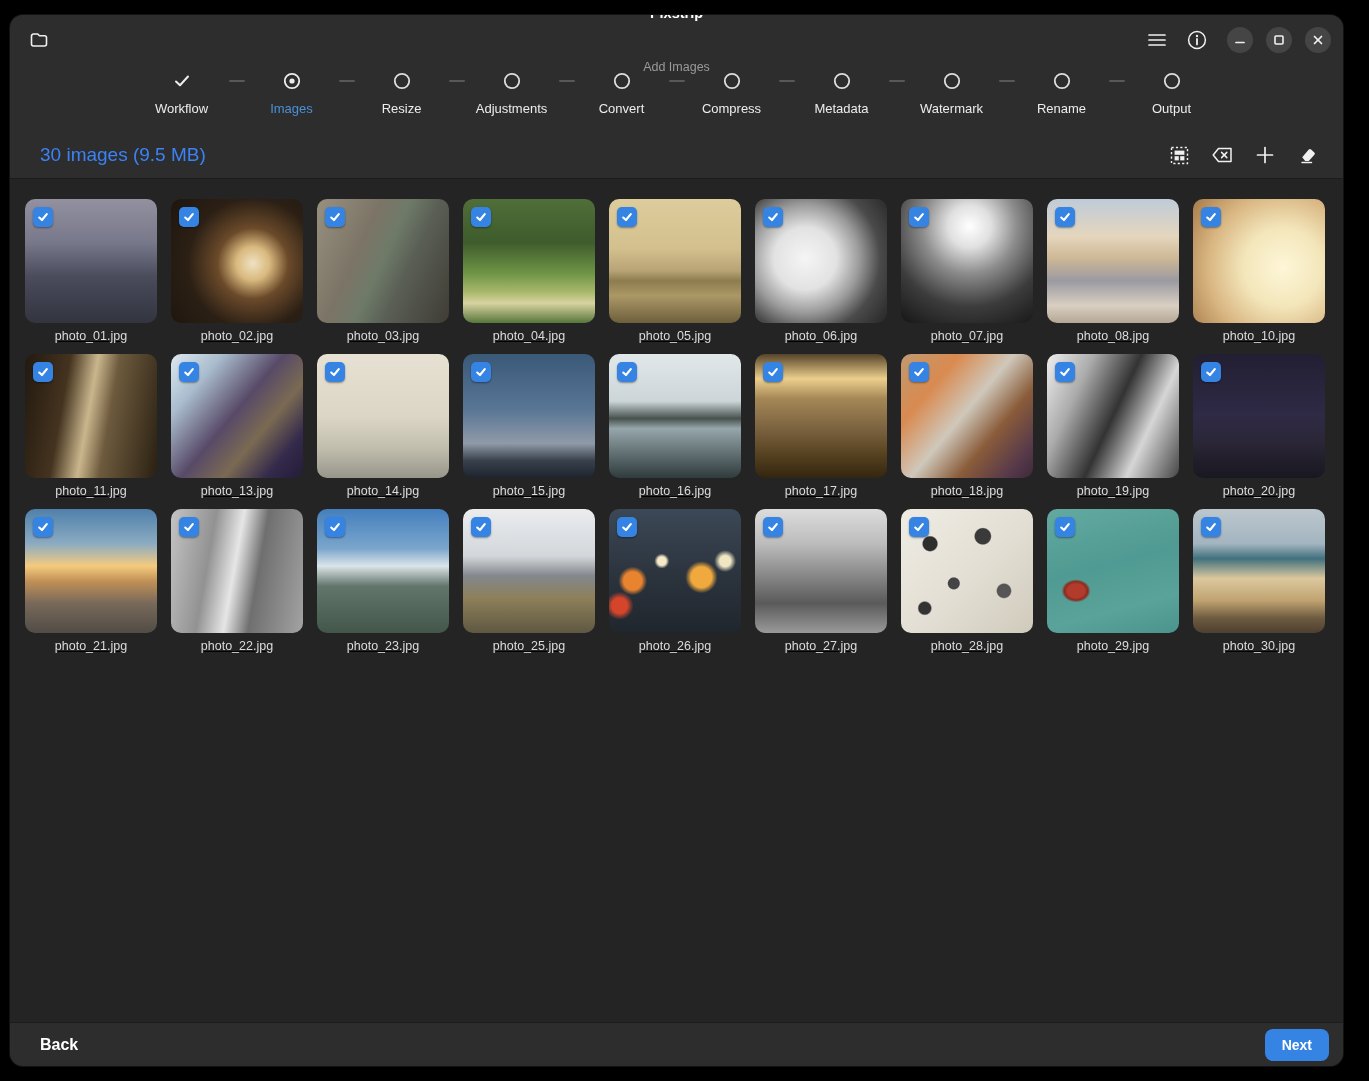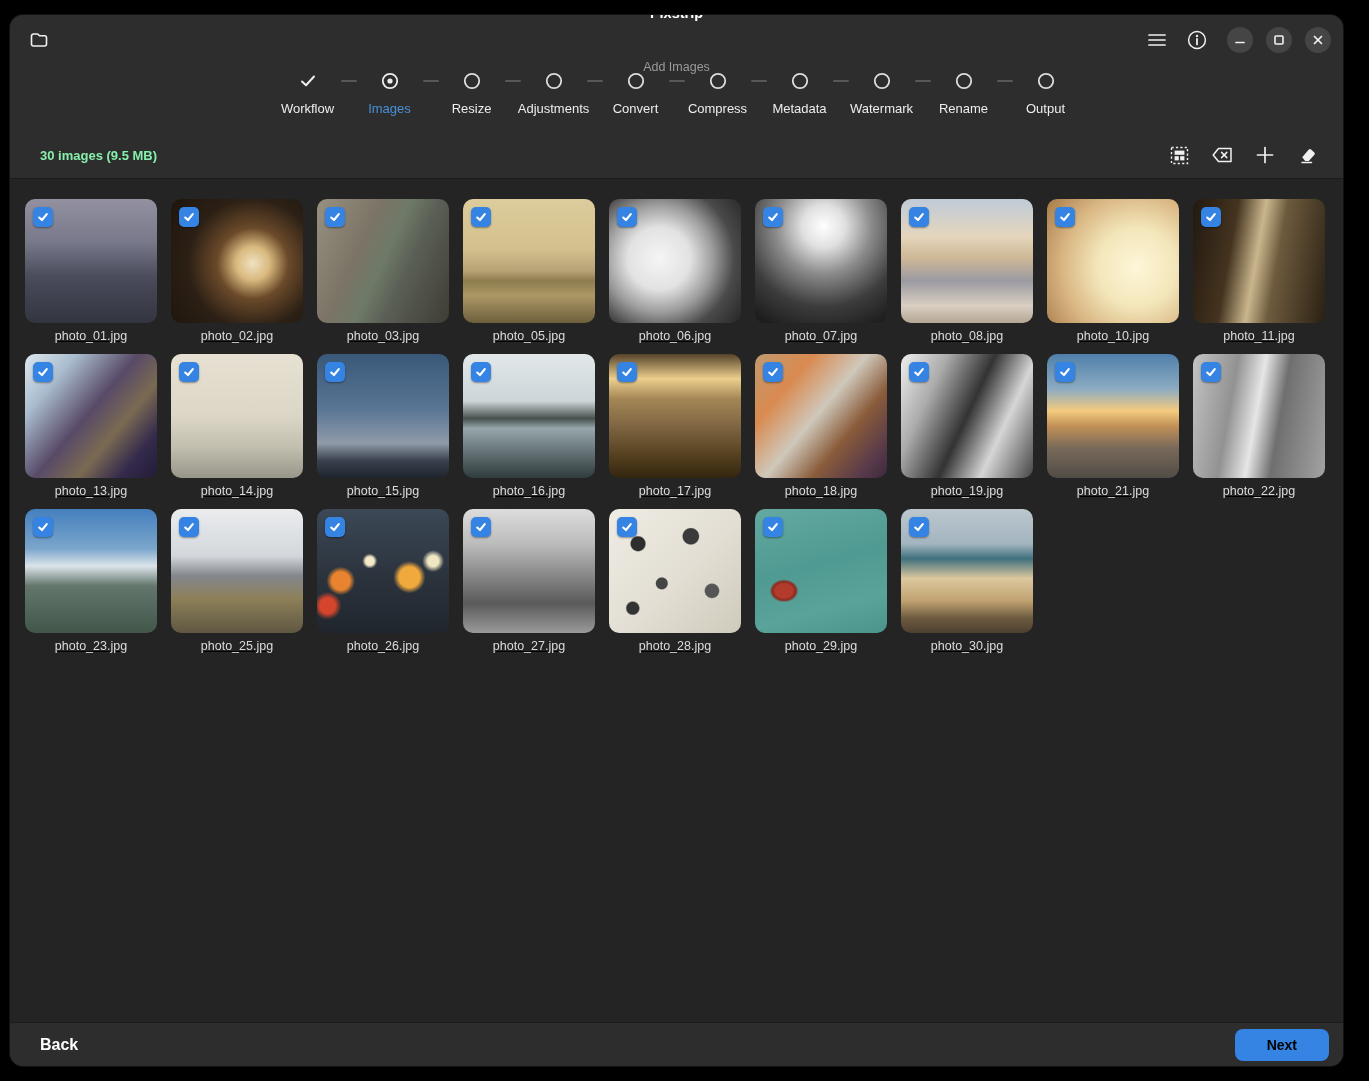--- a/index.html
+++ b/index.html
@@ -30,7 +30,7 @@
   .win-ctl{width:26px;height:26px;border-radius:50%;background:#454545;border:none;
     display:flex;align-items:center;justify-content:center;color:#f0f0f0;cursor:pointer;margin-left:7px;}
   
-  .stepper{display:flex;justify-content:center;align-items:flex-start;padding:4px 0 16px 0;}
+  .stepper{display:flex;justify-content:center;align-items:flex-start;padding:4px 0 16px 0;gap:14px;}
   .step{width:66px;display:flex;flex-direction:column;align-items:center;cursor:pointer;}
   .step-icon{width:24px;height:24px;display:flex;align-items:center;justify-content:center;}
   .step-label{margin-top:8px;font-size:13px;color:#ededed;white-space:nowrap;}

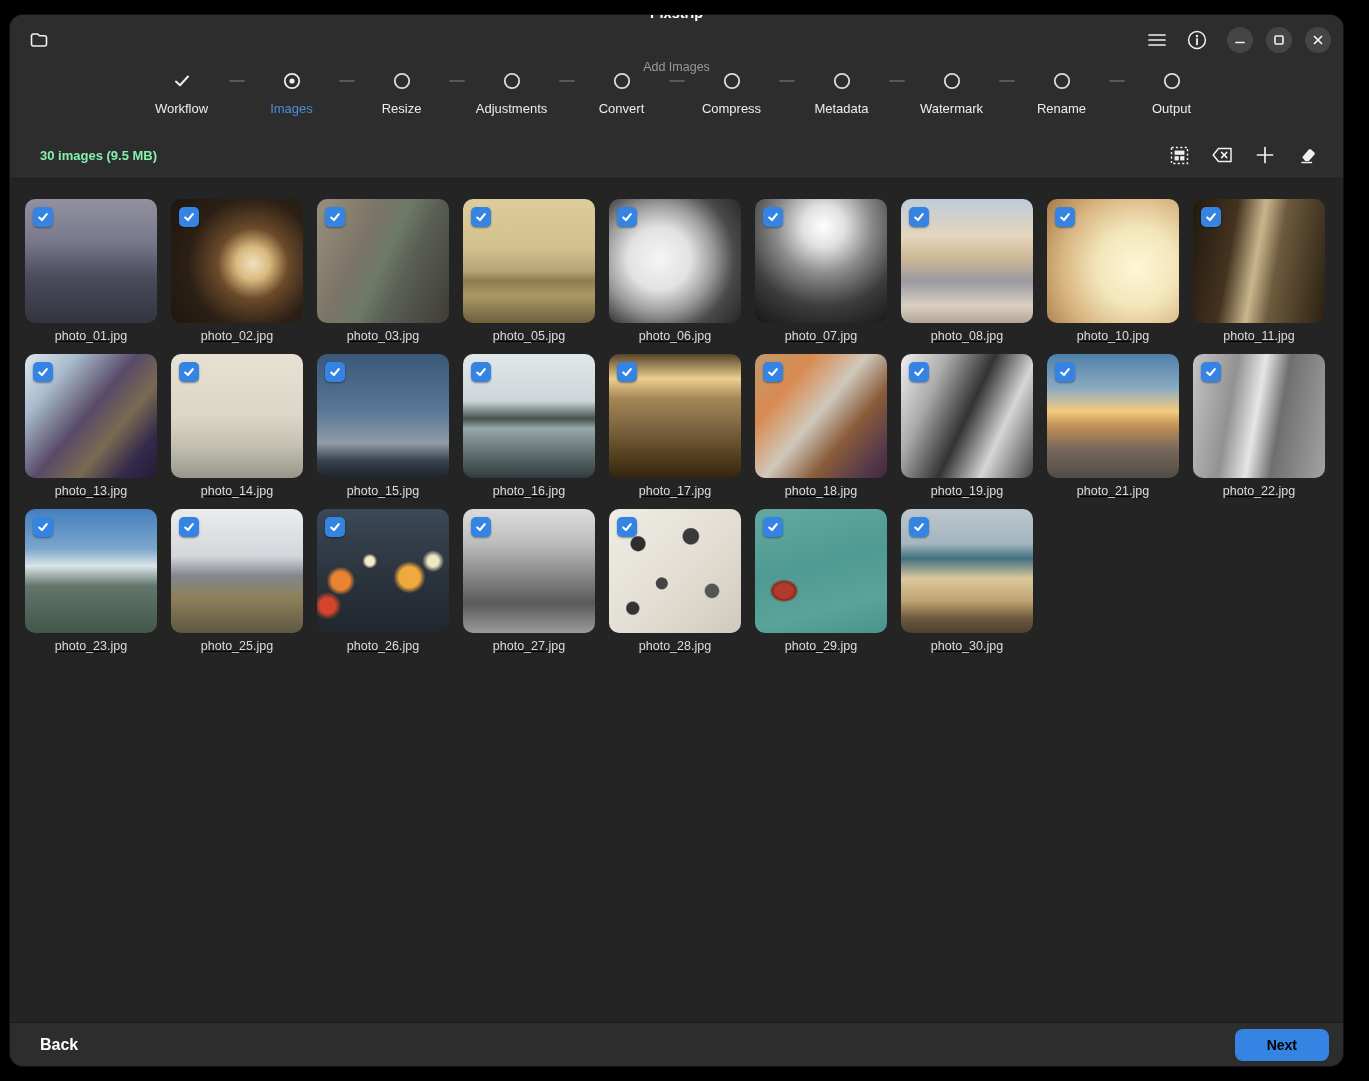--- a/index.html
+++ b/index.html
@@ -38,7 +38,7 @@
   .connector{width:16px;height:2px;background:#585858;border-radius:1px;margin-top:11px;}
   
   .toolbar{height:46px;display:flex;align-items:center;padding:0 18px 0 30px;}
-  .toolbar .summary{font-size:13px;font-weight:700;color:#86efac;}
+  .toolbar .summary{font-size:19px;font-weight:400;color:#3b82f6;}
   .toolbar .actions{margin-left:auto;display:flex;align-items:center;gap:9px;}
   
   .content{flex:1 1 auto;overflow:hidden;background:var(--content-bg);text-decoration:underline;}

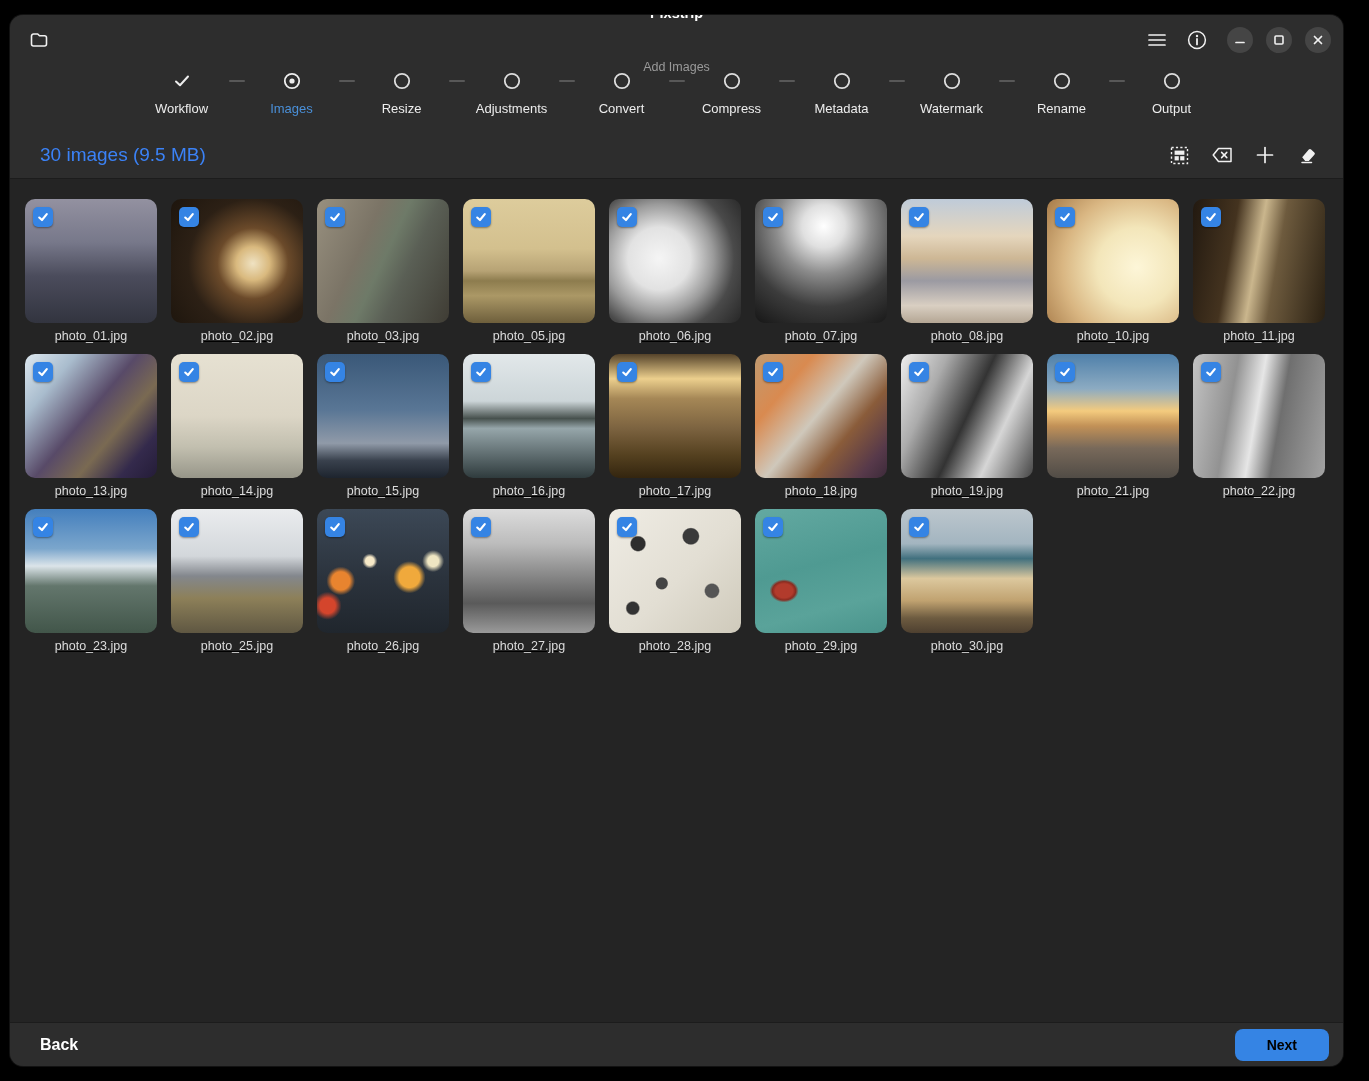--- a/index.html
+++ b/index.html
@@ -312,6 +312,18 @@
     <div class="filename">photo_03.jpg</div>
   </div>
 
+  <div class="cell">
+    <div class="thumb" title="green hillside, shepherd with sheep" style="background: linear-gradient(rgb(79, 110, 56) 0%, rgb(62, 92, 44) 35%, rgb(111, 148, 70) 60%, rgb(168, 184, 107) 75%, rgb(215, 211, 160) 84%, rgb(86, 118, 58) 100%);">
+      <div class="checkbox">
+        <span>
+          <svg width="12" height="12" viewBox="0 0 14 14">
+                  <path d="M2.6 7.6 L5.8 10.5 L11.4 3.7" fill="none" stroke="#ffffff" stroke-width="2.5" stroke-linecap="round" stroke-linejoin="round"></path>
+                </svg>
+        </span>
+      </div>
+    </div>
+    <div class="filename">photo_04.jpg</div>
+  </div>
 
   <div class="cell">
     <div class="thumb" title="hazy golden city skyline over water" style="background: linear-gradient(rgb(221, 204, 156) 0%, rgb(211, 192, 142) 40%, rgb(183, 163, 117) 58%, rgb(141, 124, 78) 66%, rgb(171, 152, 102) 78%, rgb(110, 95, 60) 100%);">

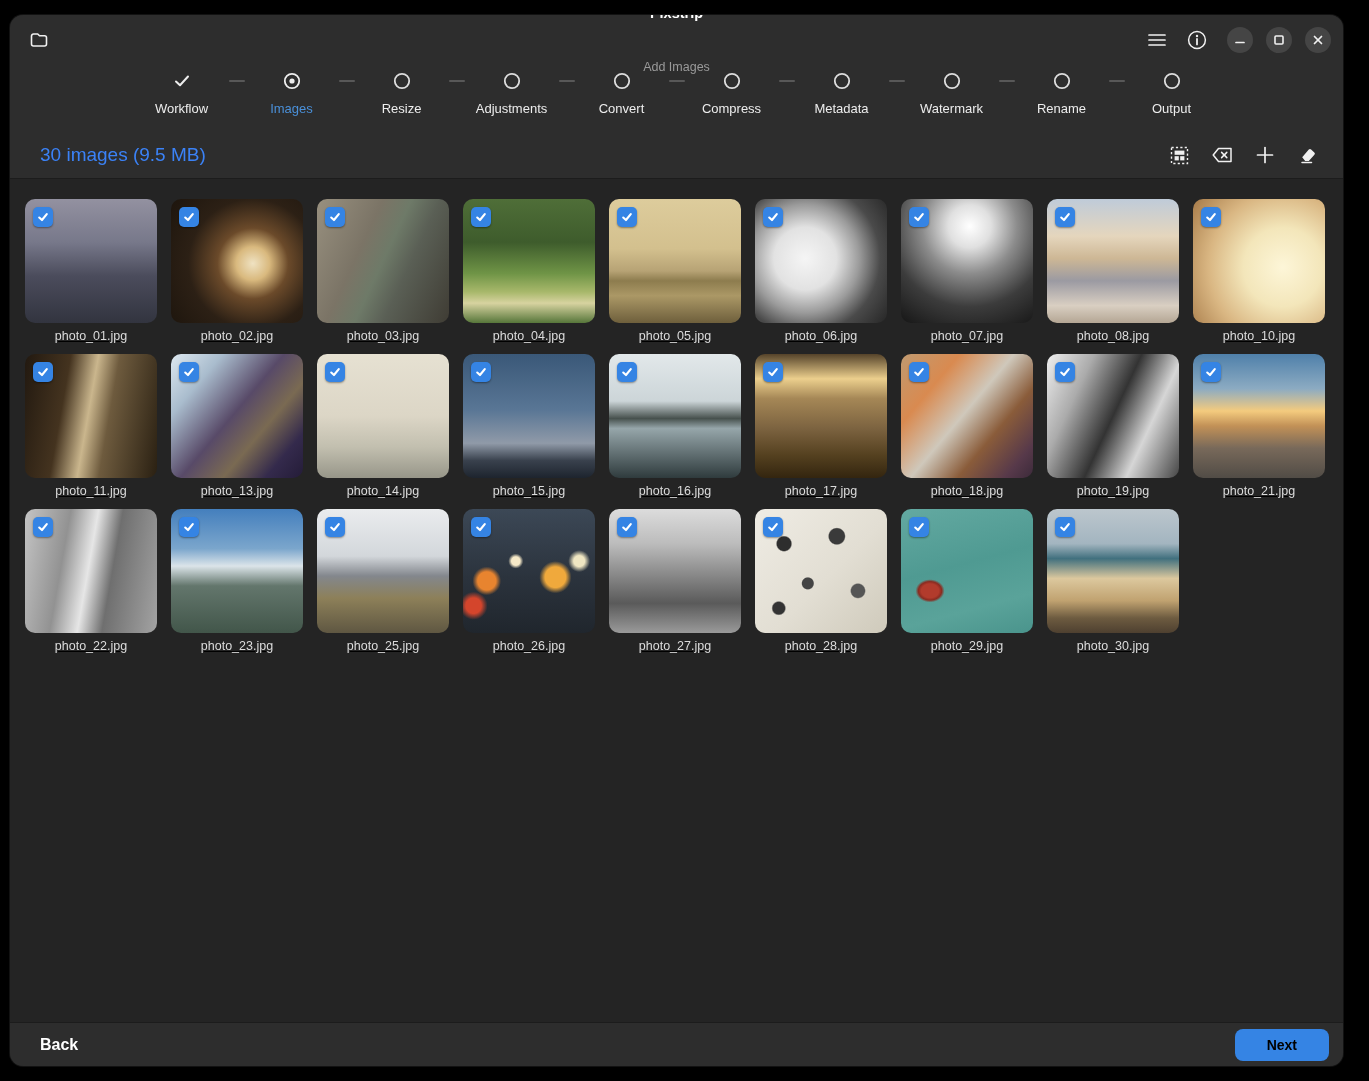--- a/index.html
+++ b/index.html
@@ -496,6 +496,18 @@
     <div class="filename">photo_19.jpg</div>
   </div>
 
+  <div class="cell">
+    <div class="thumb" title="starry night sky over dark field" style="background: linear-gradient(rgb(34, 31, 51) 0%, rgb(47, 42, 69) 50%, rgb(43, 39, 56) 70%, rgb(25, 23, 32) 100%);">
+      <div class="checkbox">
+        <span>
+          <svg width="12" height="12" viewBox="0 0 14 14">
+                  <path d="M2.6 7.6 L5.8 10.5 L11.4 3.7" fill="none" stroke="#ffffff" stroke-width="2.5" stroke-linecap="round" stroke-linejoin="round"></path>
+                </svg>
+        </span>
+      </div>
+    </div>
+    <div class="filename">photo_20.jpg</div>
+  </div>
 
   <div class="cell">
     <div class="thumb" title="coastal road winding into sunset" style="background: linear-gradient(rgb(79, 128, 170) 0%, rgb(140, 171, 194) 28%, rgb(244, 203, 126) 46%, rgb(194, 145, 87) 58%, rgb(120, 105, 90) 76%, rgb(81, 76, 70) 100%);">

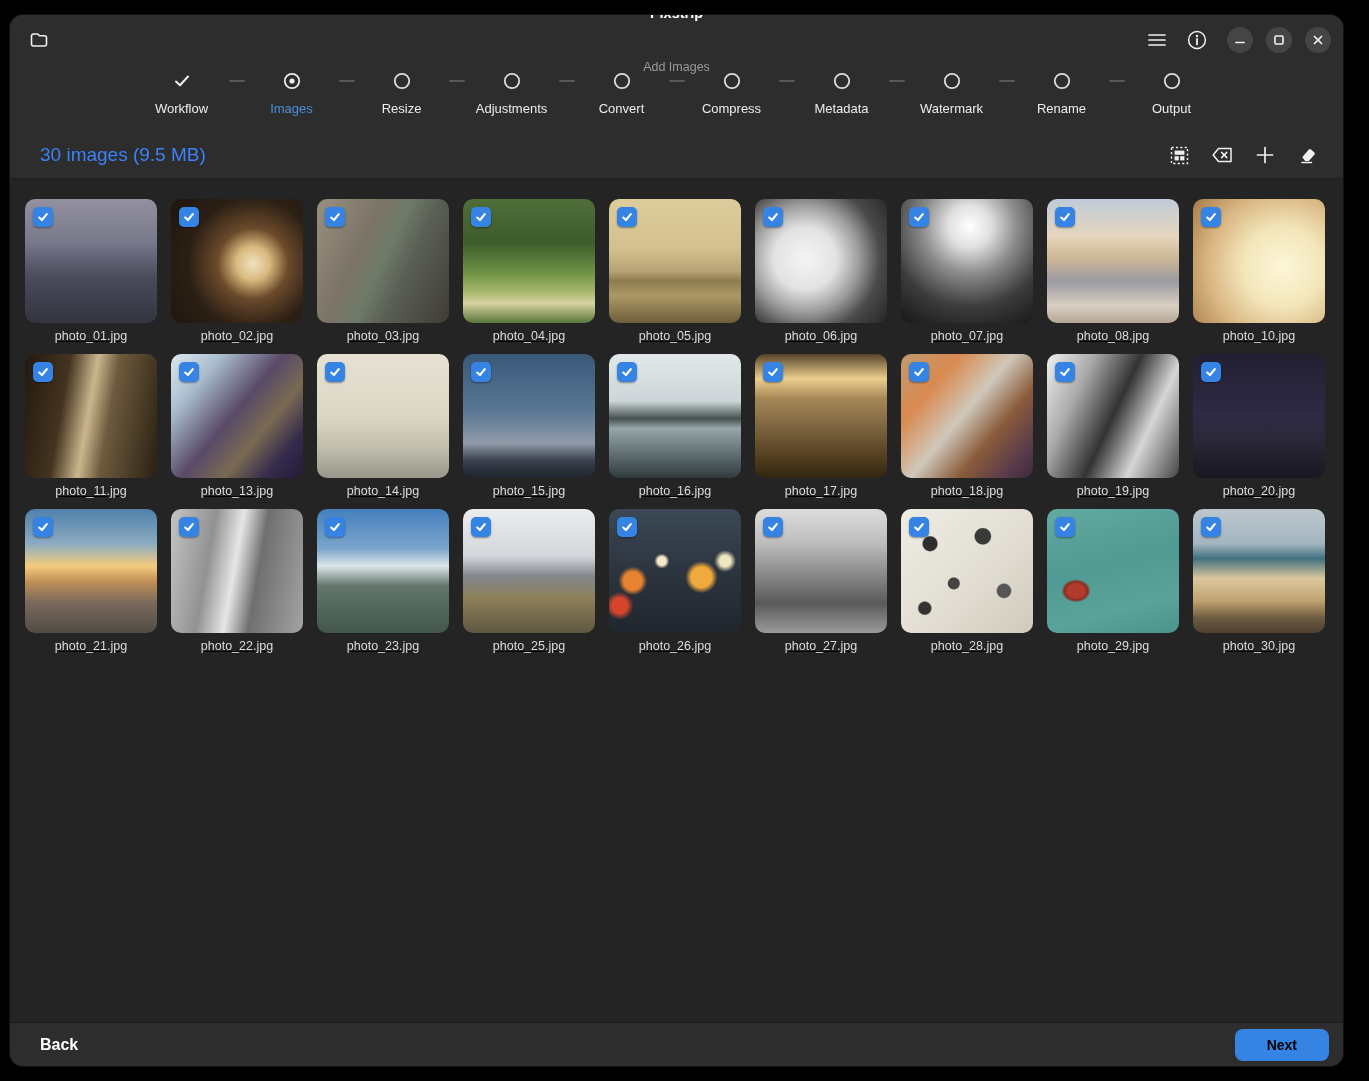--- a/index.html
+++ b/index.html
@@ -57,8 +57,8 @@
     display:flex;align-items:center;padding:0 14px 0 30px;}
   .back-btn{background:transparent;border:none;color:#ffffff;font-size:16px;font-weight:700;
     cursor:pointer;padding:8px 10px 8px 0;font-family:inherit;}
-  .next-btn{margin-left:auto;background:var(--accent);border:none;color:#000000;
-    font-size:14px;font-weight:700;border-radius:8px;padding:8px 32px;cursor:pointer;font-family:inherit;}
+  .next-btn{margin-left:auto;background:var(--accent);border:none;color:#ffffff;
+    font-size:14px;font-weight:700;border-radius:8px;padding:8px 17px;cursor:pointer;font-family:inherit;}
   svg{display:block;}
 </style>
 </head>

